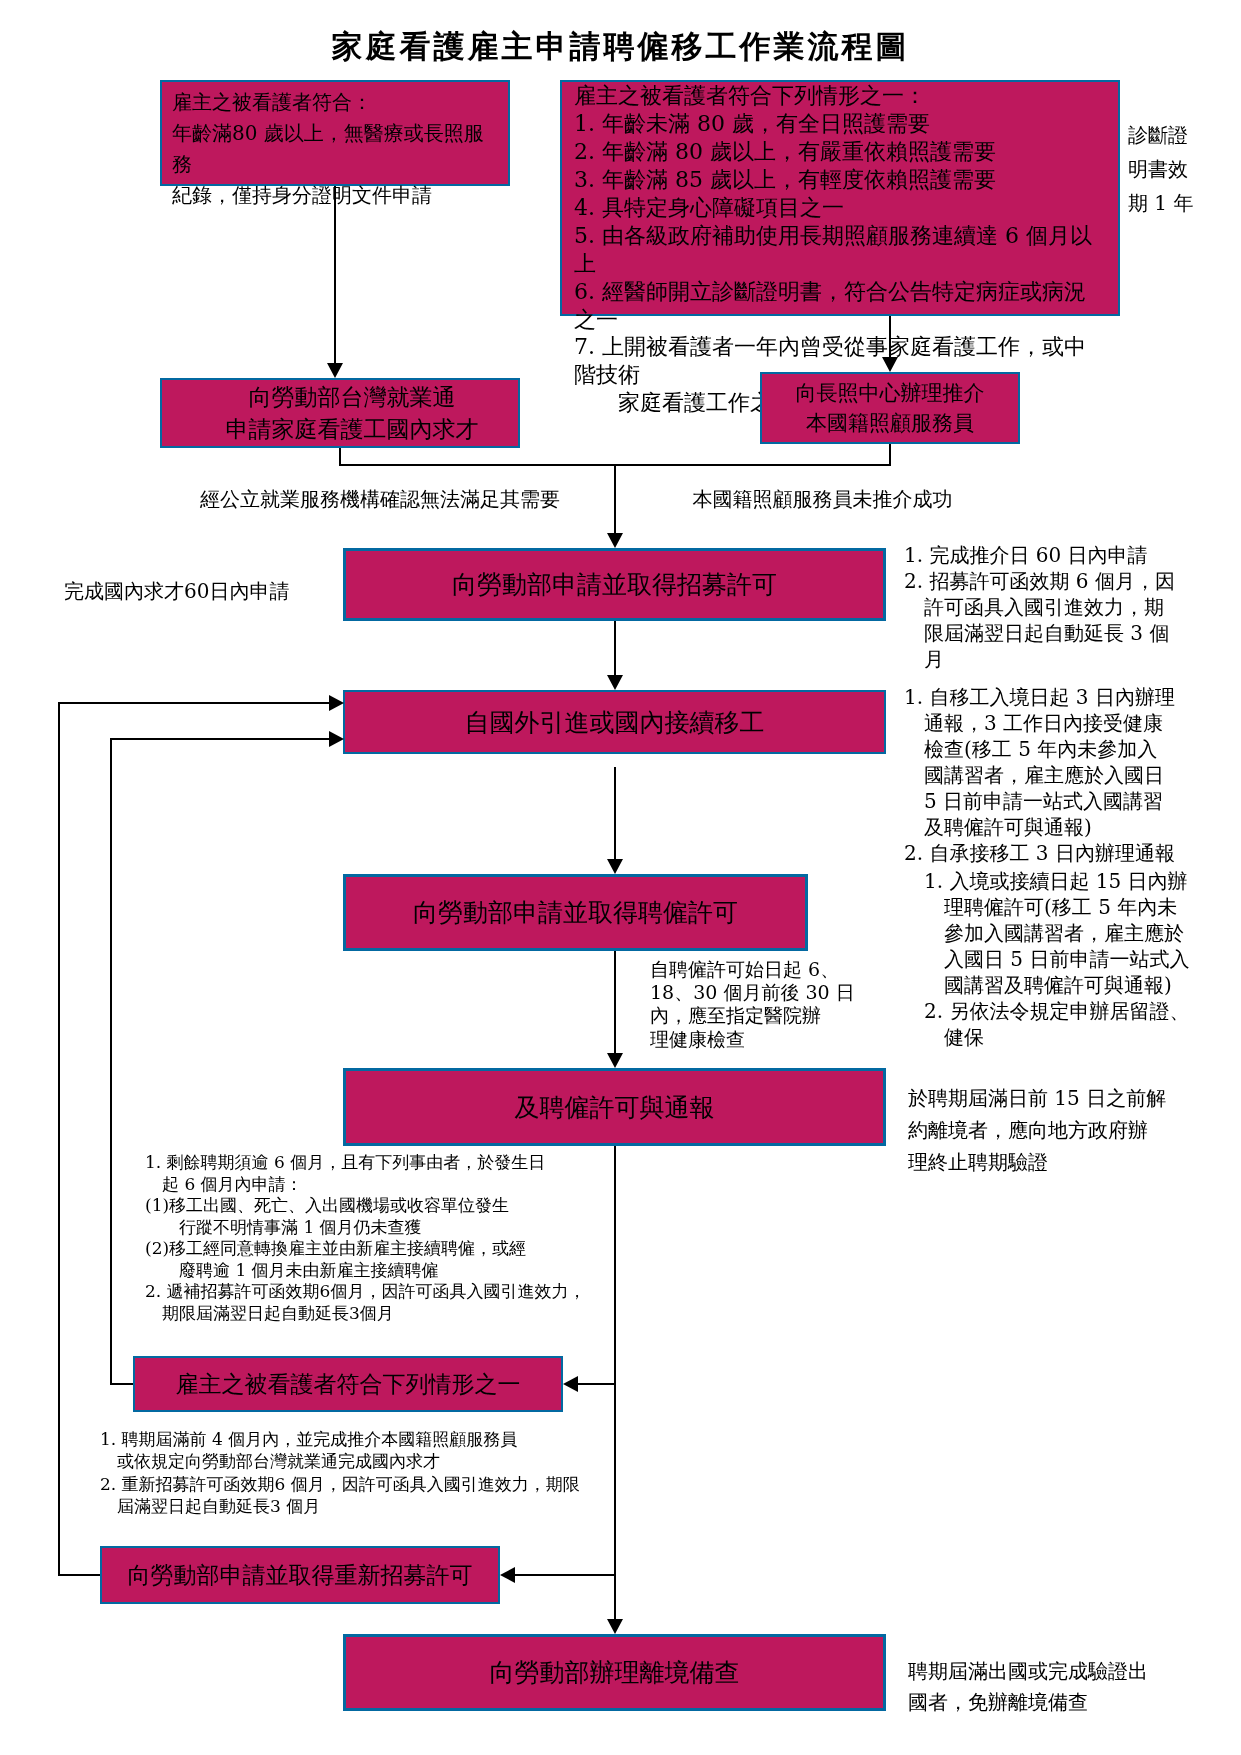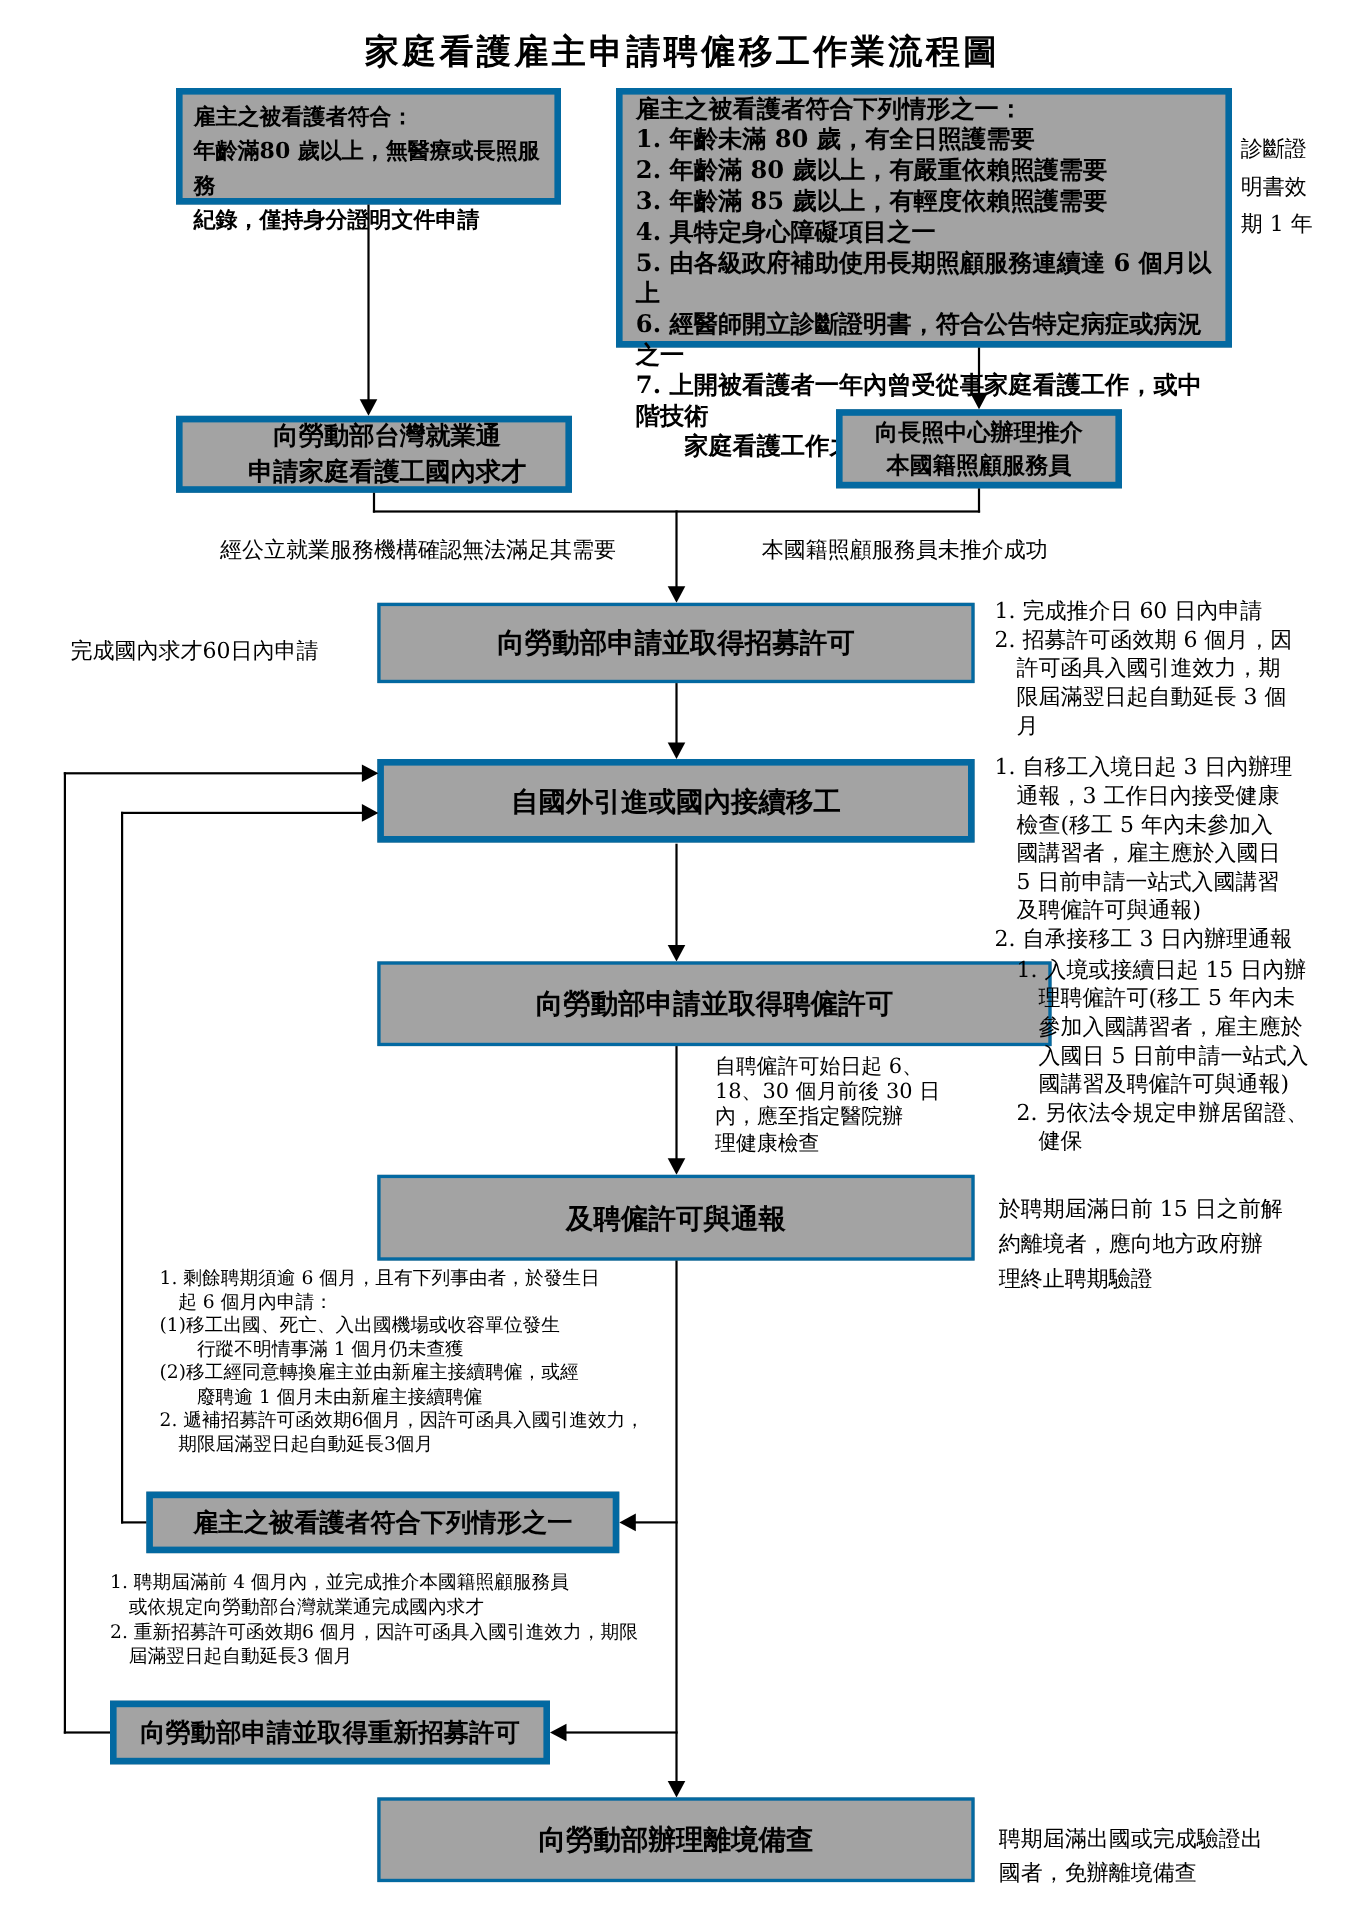--- a/index.html
+++ b/index.html
@@ -14,9 +14,9 @@
     white-space:pre-line;
   }
   .box {
-    position:absolute; border:6px solid #0369a1; background:#a3a3a3;
+    position:absolute; border:2px solid #0369a1; background:#be185d;
     display:flex; align-items:center; justify-content:center;
-    text-align:center; white-space:pre-line; box-sizing:border-box;font-weight:bold;
+    text-align:center; white-space:pre-line; box-sizing:border-box;
   }
   .box.thick { border-width:3px; }
   .box.left { justify-content:flex-start; text-align:left; align-items:flex-start; }

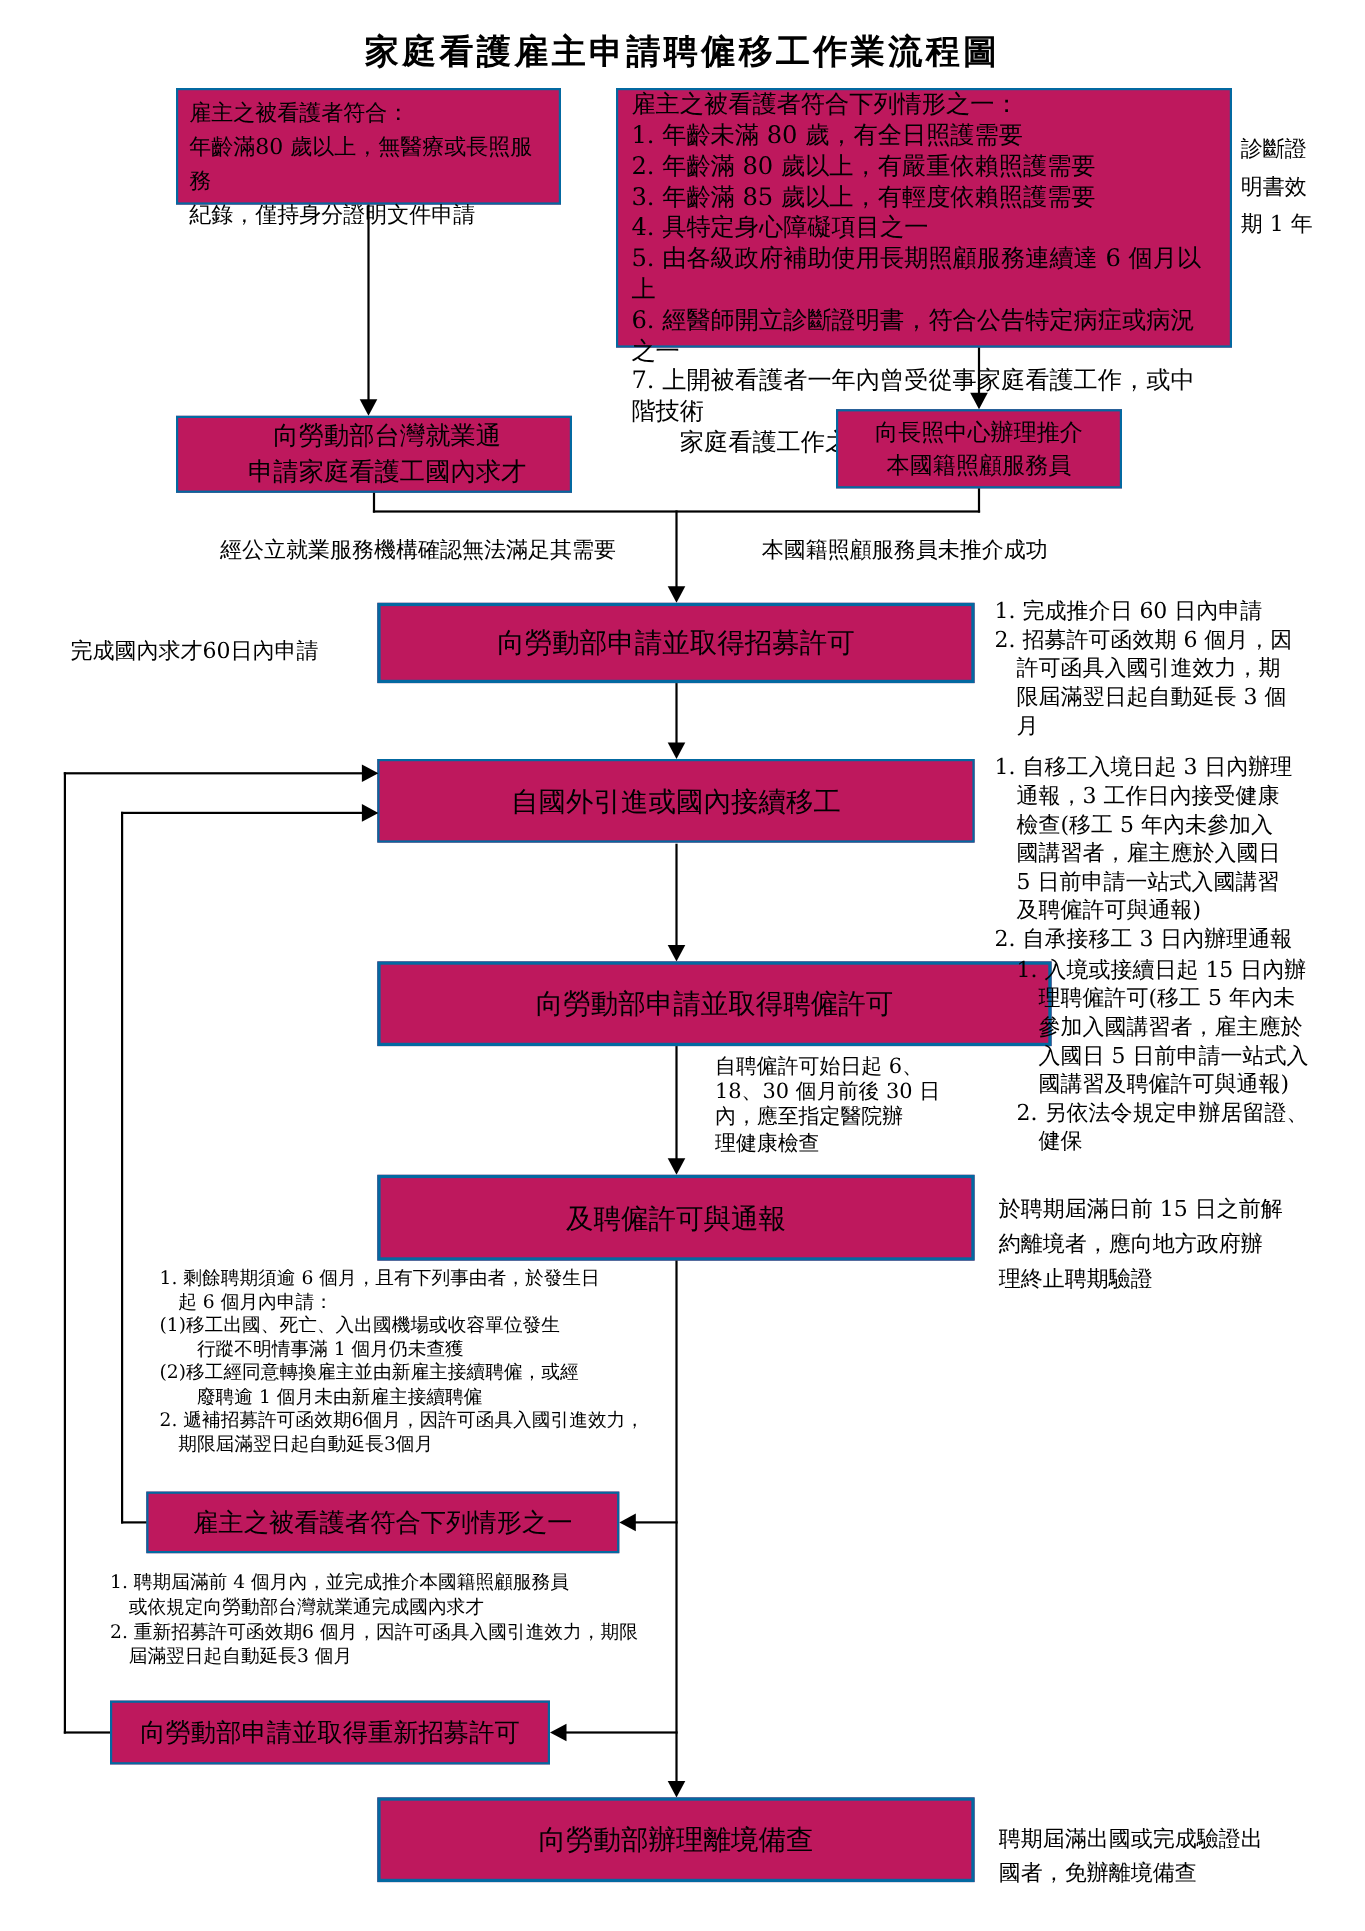--- a/index.html
+++ b/index.html
@@ -87,7 +87,7 @@
   <div class="vline" style="left:614px;top:621px;width:2px;height:56px;"></div>
   <div class="ah ah-down" style="left:607px;top:675px;"></div>
 
-  <div class="box" style="left:343px;top:690px;width:543px;height:76px;font-size:25px;">自國外引進或國內接續移工</div>
+  <div class="box" style="left:343px;top:690px;width:543px;height:64px;font-size:25px;">自國外引進或國內接續移工</div>
   <div class="note" style="left:904px;top:684px;width:334px;font-size:20px;line-height:1.3;">1. 自移工入境日起 3 日內辦理
 　通報，3 工作日內接受健康
 　檢查(移工 5 年內未參加入

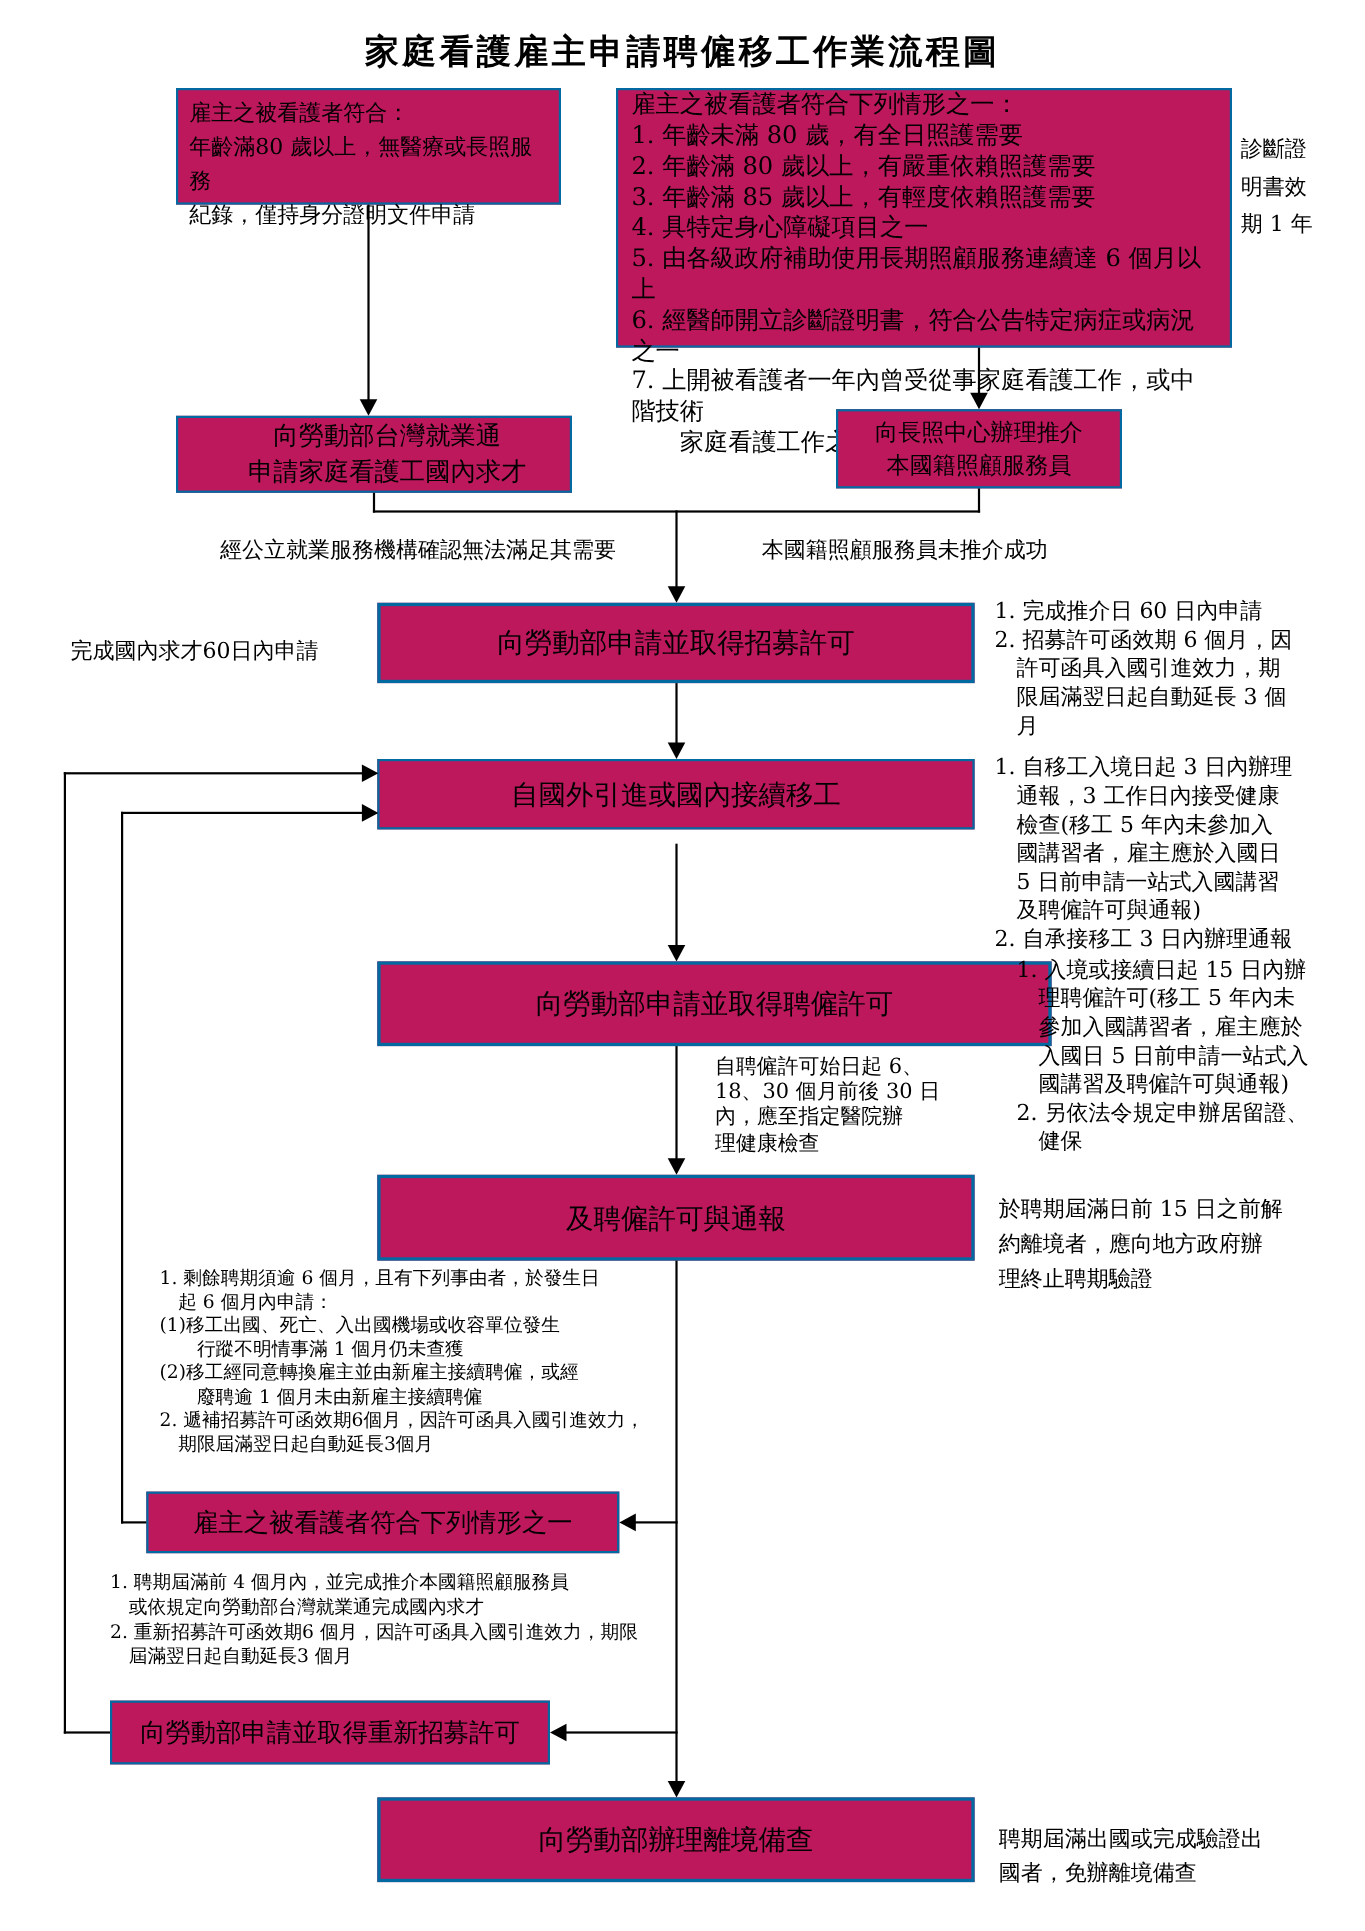--- a/index.html
+++ b/index.html
@@ -99,7 +99,7 @@
   <div class="vline" style="left:614px;top:767px;width:2px;height:94px;"></div>
   <div class="ah ah-down" style="left:607px;top:859px;"></div>
 
-  <div class="box thick" style="left:343px;top:874px;width:613px;height:77px;font-size:25px;">向勞動部申請並取得聘僱許可</div>
+  <div class="box thick" style="left:343px;top:874px;width:465px;height:77px;font-size:25px;">向勞動部申請並取得聘僱許可</div>
   <div class="note" style="left:904px;top:868px;width:334px;font-size:20px;line-height:1.3;margin-left:20px;">1. 入境或接續日起 15 日內辦
 　理聘僱許可(移工 5 年內未
 　參加入國講習者，雇主應於

